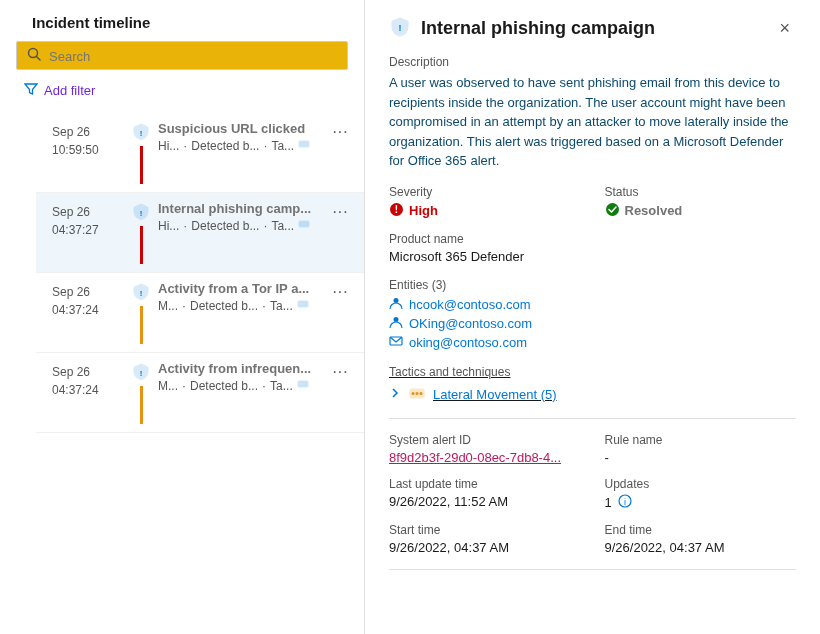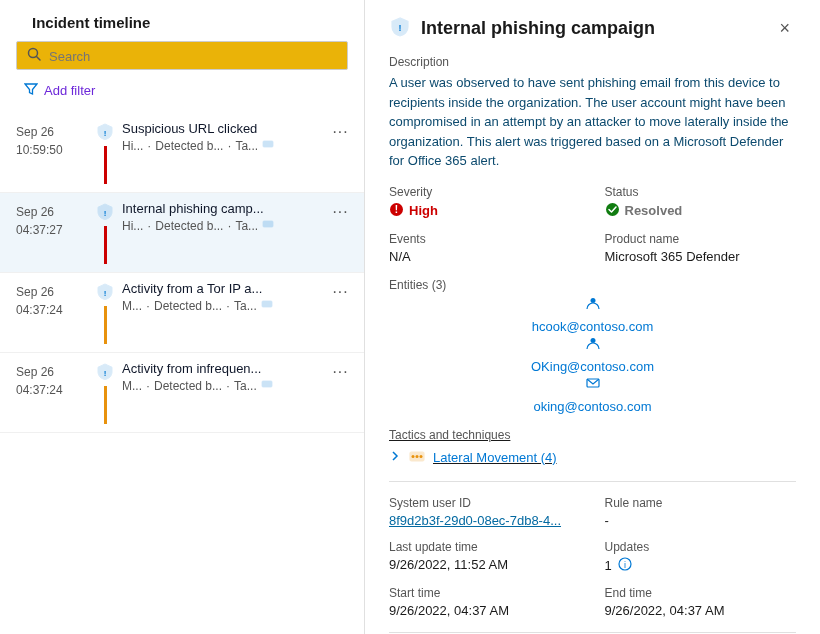--- a/index.html
+++ b/index.html
@@ -72,6 +72,7 @@
     .timeline-list {
       flex: 1;
       overflow-y: auto;
+      padding-left: 36px;
     }
 
     .timeline-item {

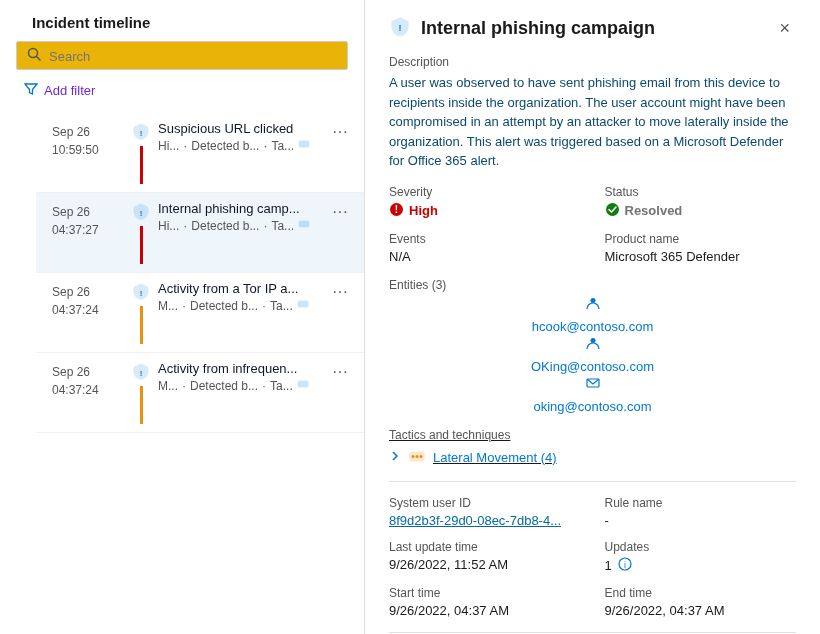--- a/index.html
+++ b/index.html
@@ -124,8 +124,8 @@
     }
     .item-title {
       font-size: 13px;
-      font-weight: 400;
-      color: #0f172a;
+      font-weight: 700;
+      color: #737373;
       white-space: nowrap;
       overflow: hidden;
       text-overflow: ellipsis;

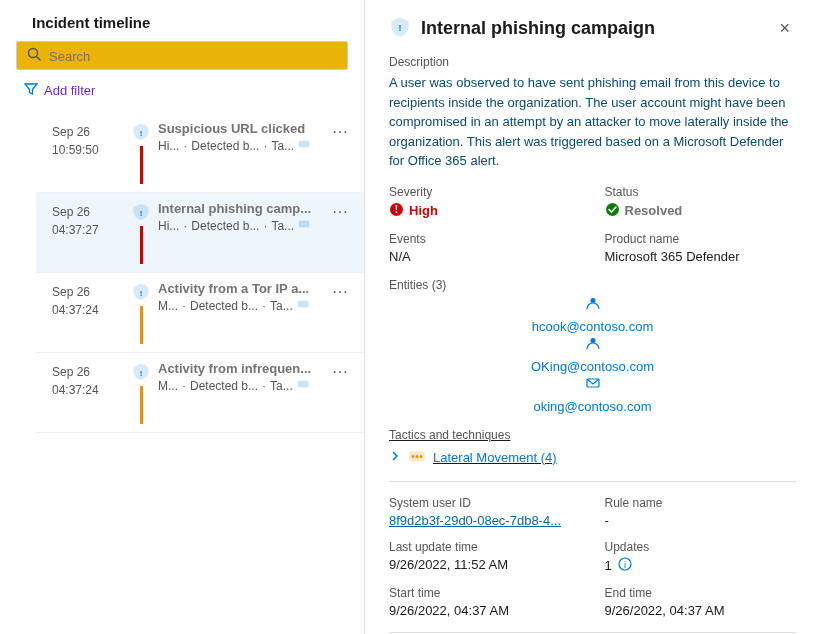--- a/index.html
+++ b/index.html
@@ -488,10 +488,6 @@
         </span>
         <span>Resolved</span>
       </div>
-    </div>
-    <div class="detail-cell">
-      <div class="detail-cell-label">Events</div>
-      <div class="detail-cell-value">N/A</div>
     </div>
     <div class="detail-cell">
       <div class="detail-cell-label">Product name</div>

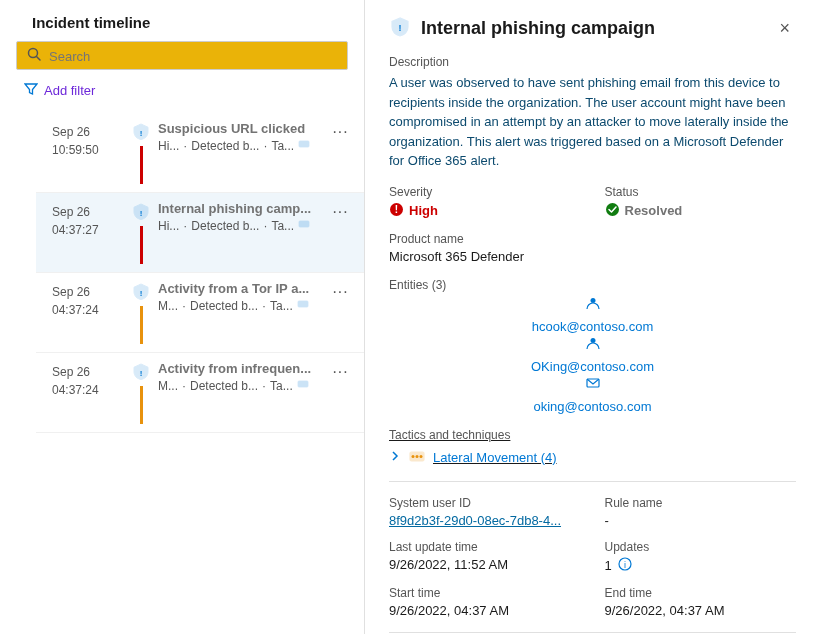--- a/index.html
+++ b/index.html
@@ -253,7 +253,6 @@
       font-size: 13px;
       color: #0078d4;
       margin-bottom: 2px;
-      flex-direction: column;
     }
 
     .tactics-section { margin-top: 14px; text-decoration: underline; }

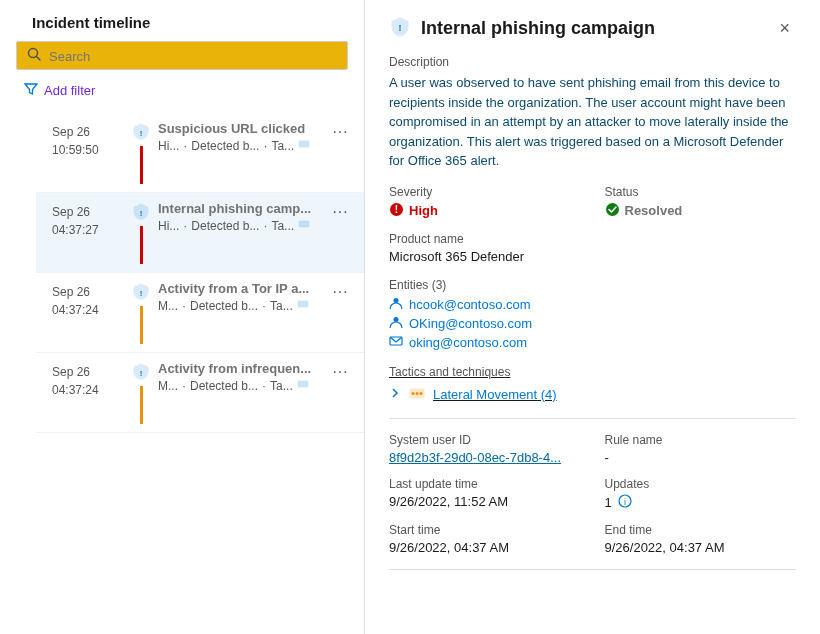--- a/index.html
+++ b/index.html
@@ -537,7 +537,7 @@
           <circle cx="12" cy="8.5" r="1.5" fill="#e8920d"></circle>
         </svg>
       </span>
-      <span class="link-blue">Lateral Movement (4)</span>
+      <span class="link-blue">Lateral Movement (5)</span>
     </div>
   </div>
 

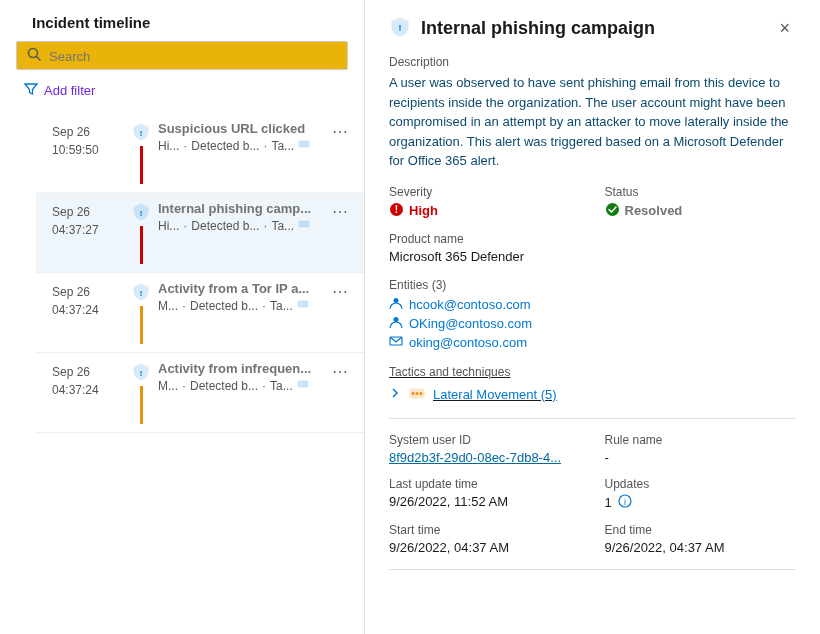--- a/index.html
+++ b/index.html
@@ -545,7 +545,7 @@
 
   <div class="detail-grid">
     <div class="detail-cell">
-      <div class="detail-cell-label">System user ID</div>
+      <div class="detail-cell-label">System alert ID</div>
       <a class="alert-id-link" href="#">8f9d2b3f-29d0-08ec-7db8-4...</a>
     </div>
     <div class="detail-cell">

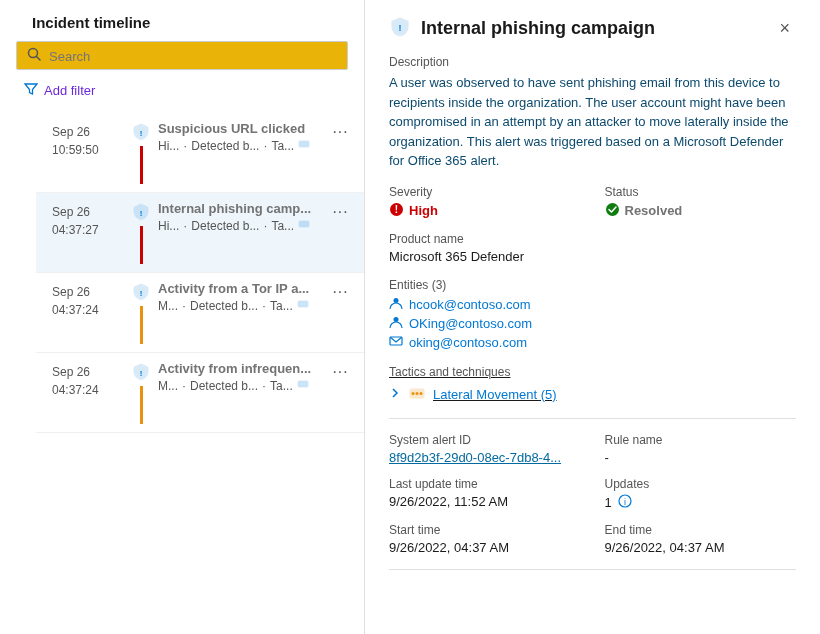--- a/index.html
+++ b/index.html
@@ -269,7 +269,7 @@
     }
 
     .alert-id-link {
-      color: #0369a1;
+      color: #be185d;
       font-size: 13px;
       word-break: break-all;
     }

